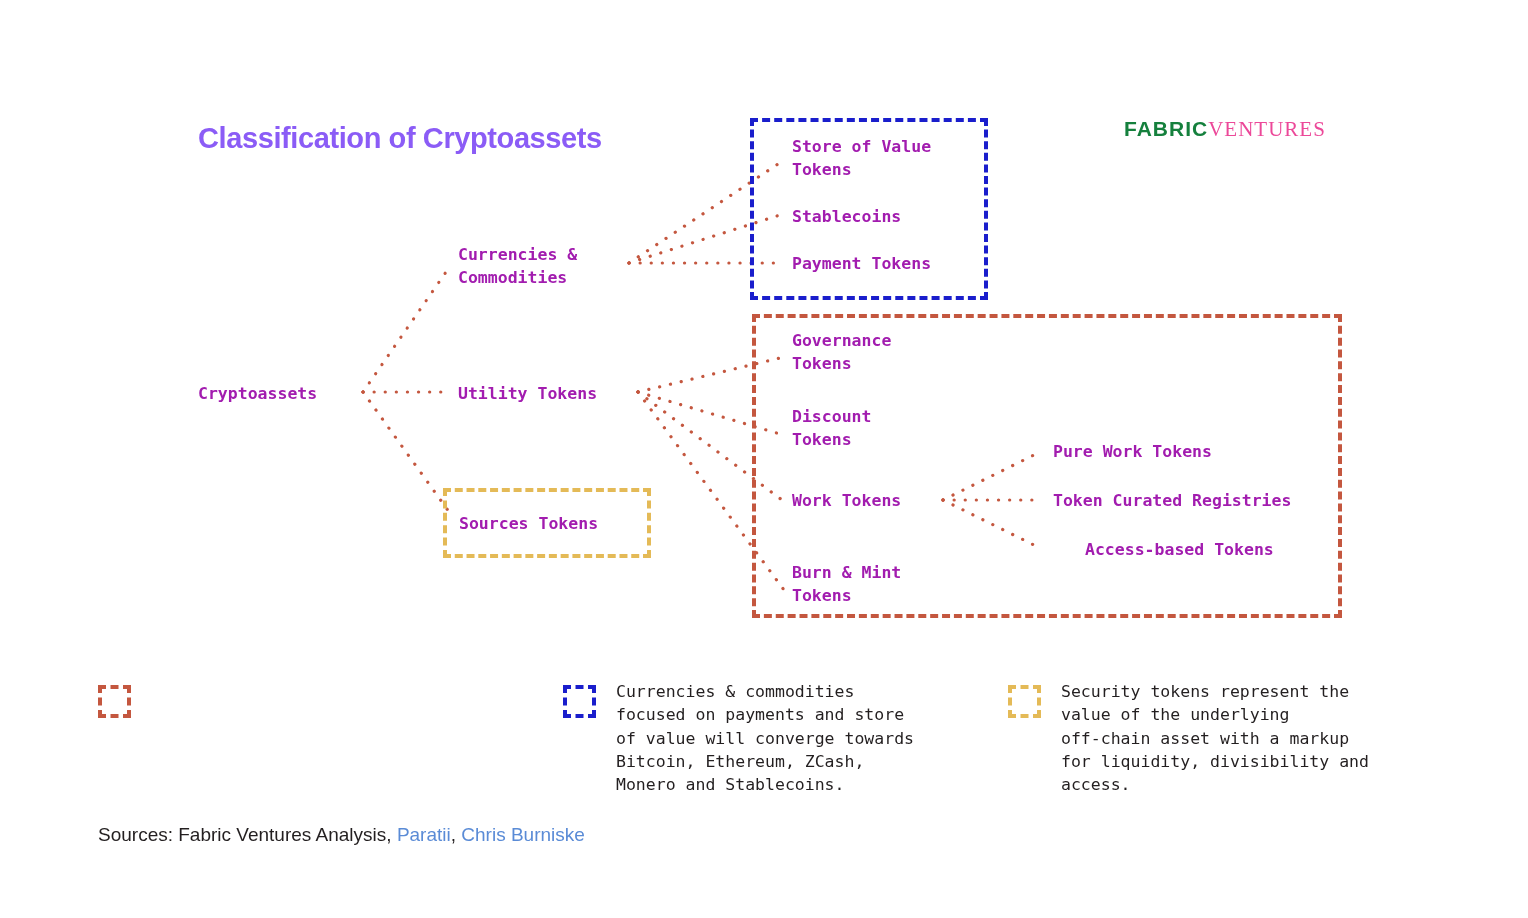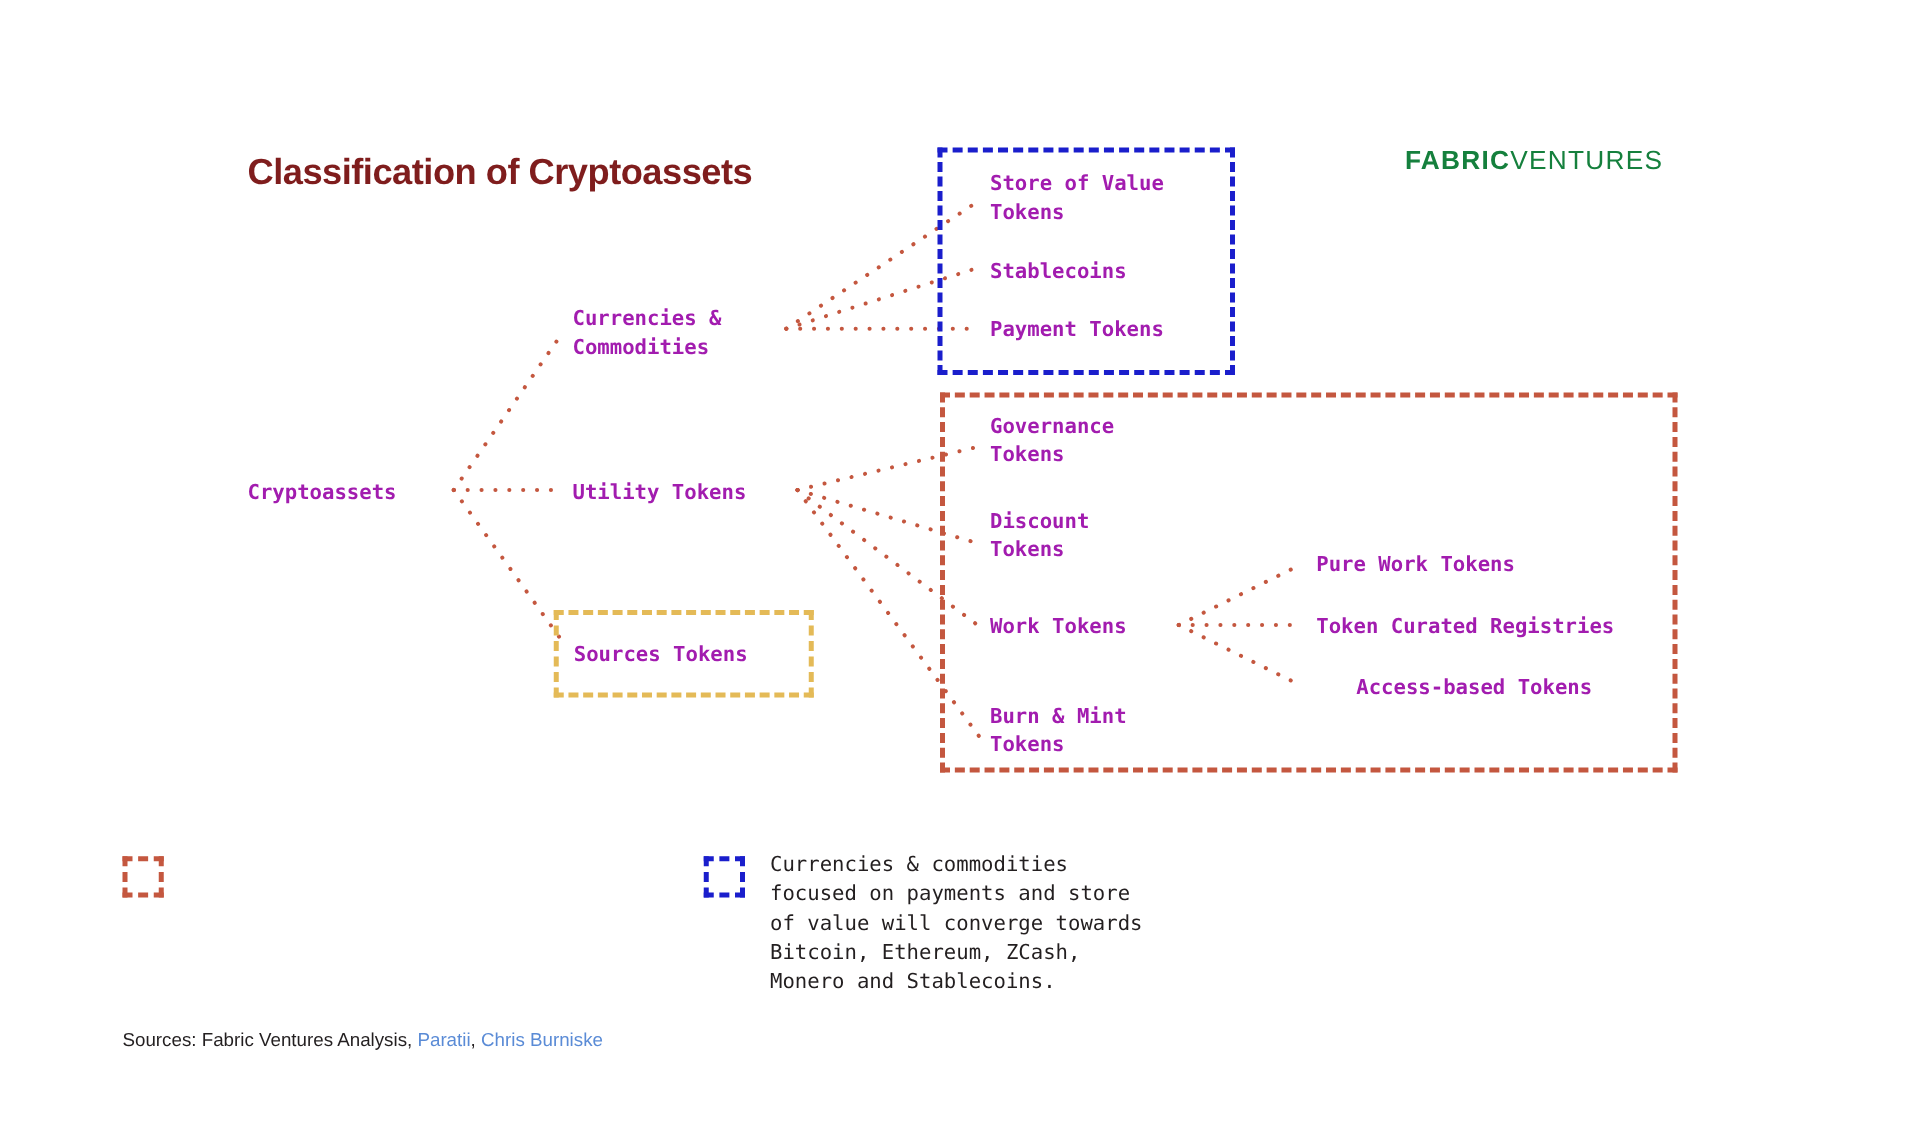--- a/index.html
+++ b/index.html
@@ -12,7 +12,7 @@
   .title{
     position:absolute;left:198px;top:122px;
     font-family:"Liberation Sans","DejaVu Sans",sans-serif;
-    font-weight:700;font-size:29px;letter-spacing:-0.4px;color:#7f1d1d;
+    font-weight:700;font-size:29px;letter-spacing:-0.4px;color:#8b5cf6;
     white-space:nowrap;
   }
 

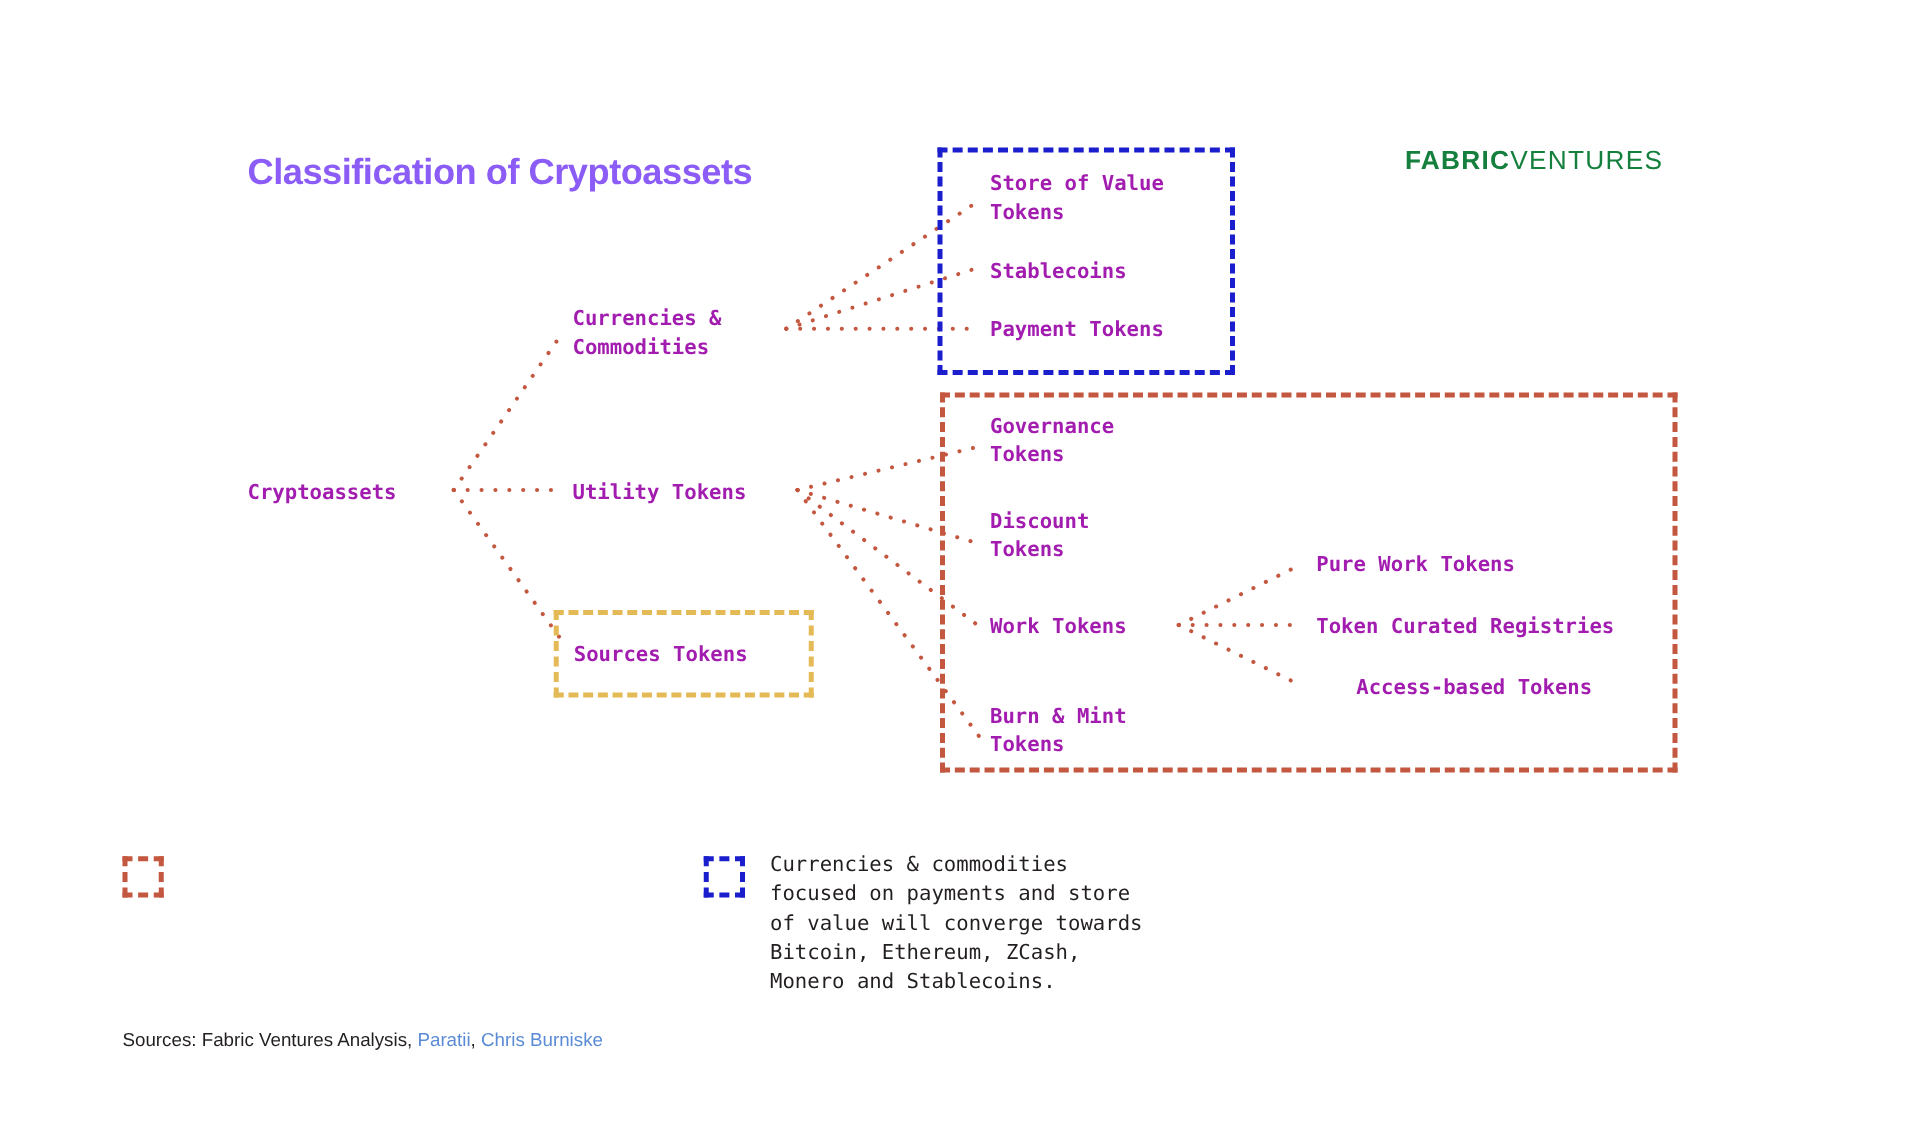--- a/index.html
+++ b/index.html
@@ -23,7 +23,7 @@
     font-size:21px;letter-spacing:1.0px;white-space:nowrap;
   }
   .logo .fab{color:#15803d;font-weight:600;}
-  .logo .ven{color:#15803d;font-weight:300;}
+  .logo .ven{color:#ec4899;font-weight:300;font-family:Liberation Serif, serif;}
 
   
   .node{

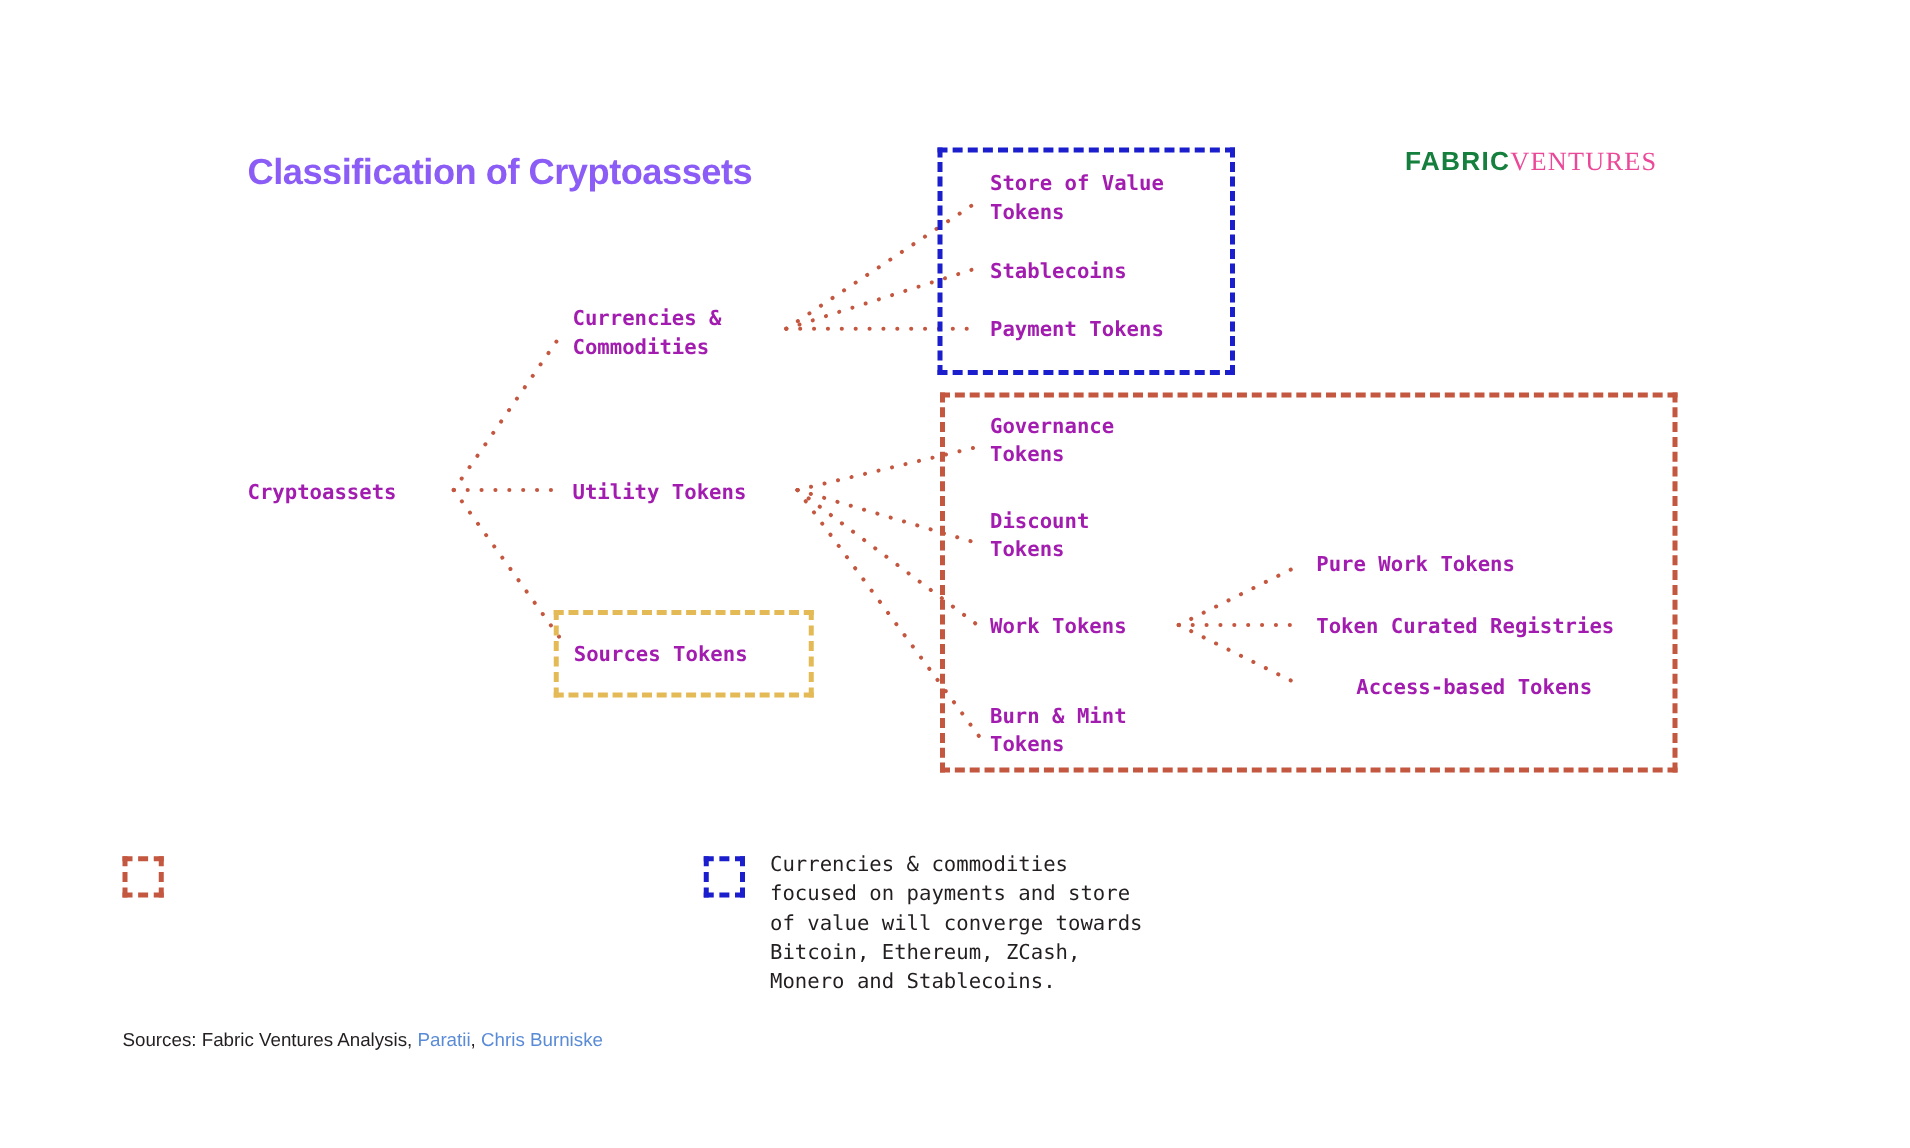--- a/index.html
+++ b/index.html
@@ -141,6 +141,14 @@
 Monero and Stablecoins.</span>
   </div>
 
+  <div class="legend-item" style="left:1008px;top:680px;width:430px;">
+    <span class="legend-mark yellow"></span>
+    <span class="legend-text">Security tokens represent the
+value of the underlying
+off-chain asset with a markup
+for liquidity, divisibility and
+access.</span>
+  </div>
 
   <div class="sources"><span>Sources: Fabric Ventures Analysis, </span><span class="lnk">Paratii</span><span>, </span><span class="lnk">Chris Burniske</span></div>
 

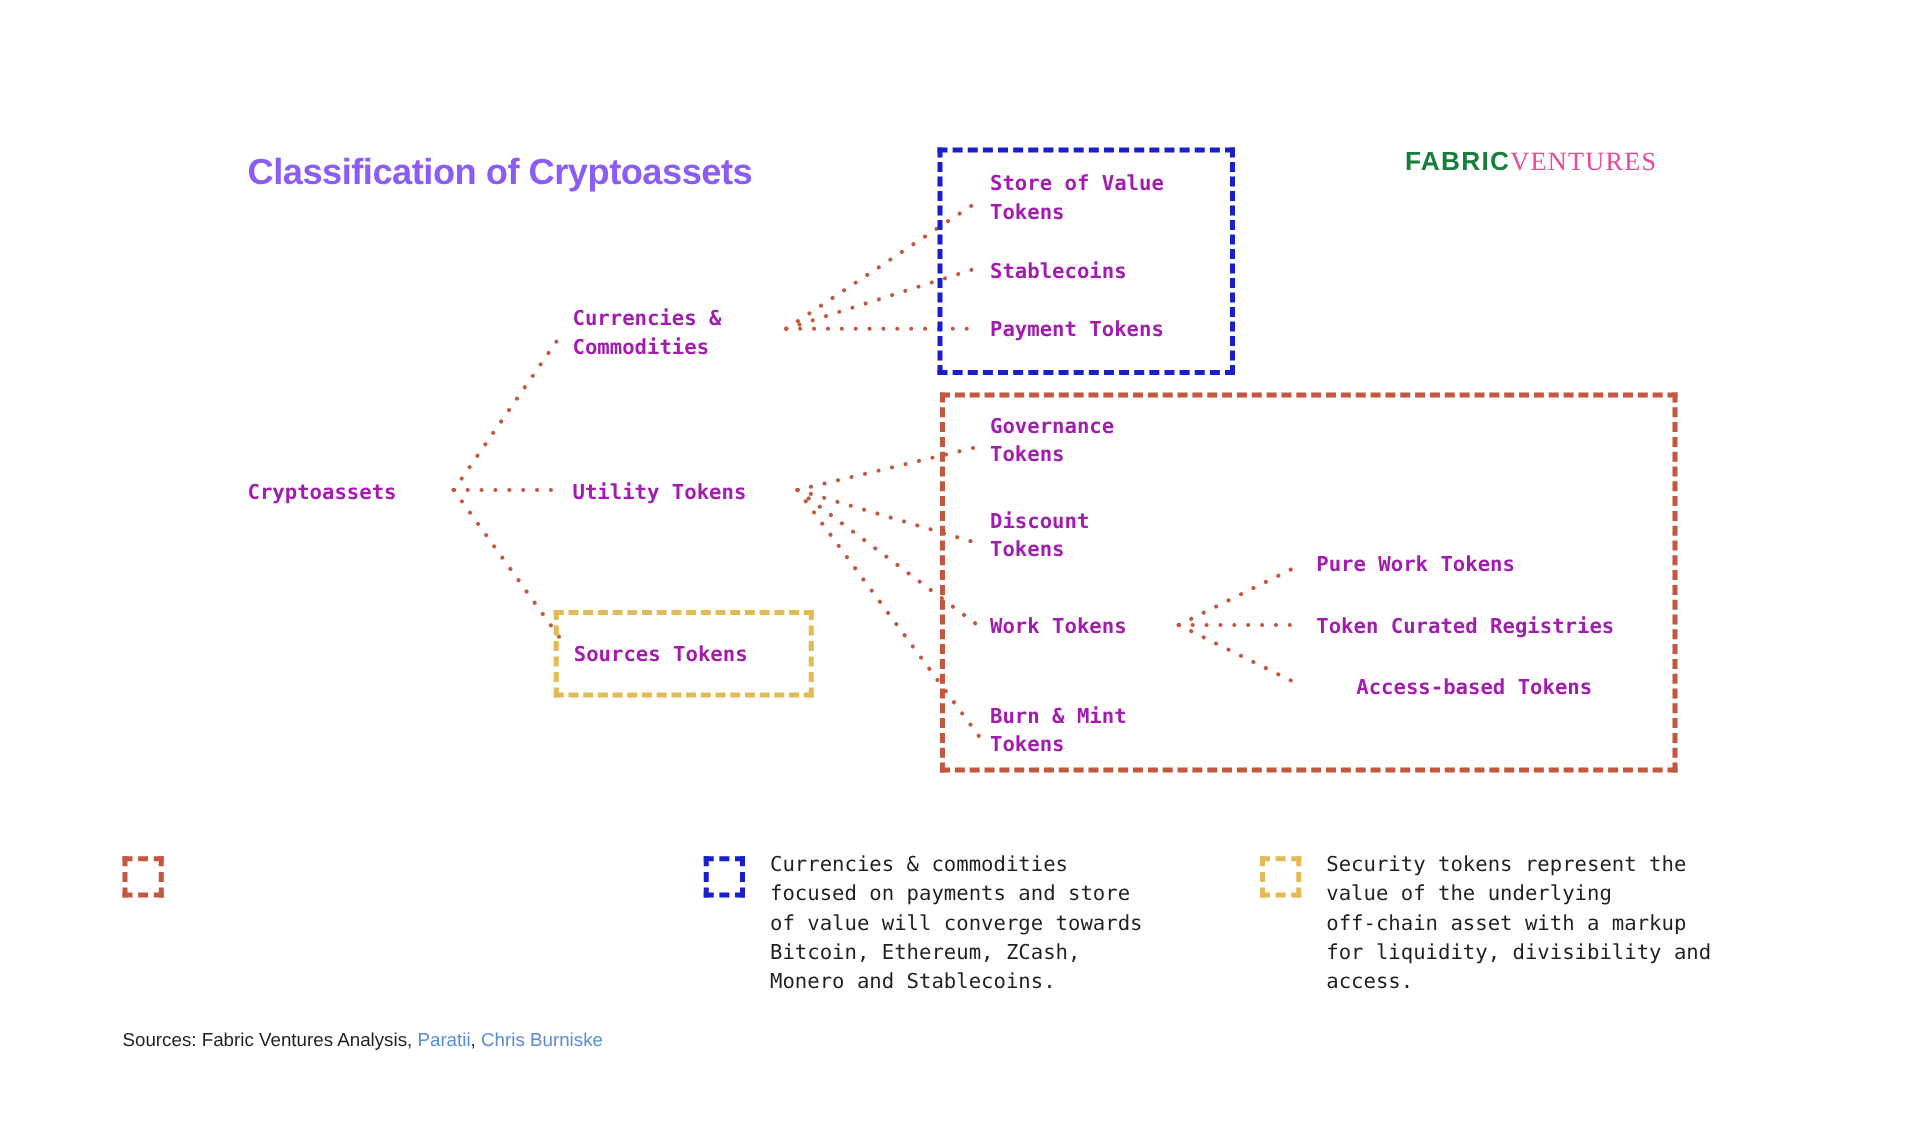--- a/index.html
+++ b/index.html
@@ -63,7 +63,7 @@
   .sources{
     position:absolute;left:98px;top:824px;
     font-family:"Liberation Sans","DejaVu Sans",sans-serif;
-    font-size:15px;color:#231f20;white-space:nowrap;
+    font-size:19px;color:#231f20;white-space:nowrap;
   }
   .sources .lnk{color:#5a8bd6;}
 </style>

